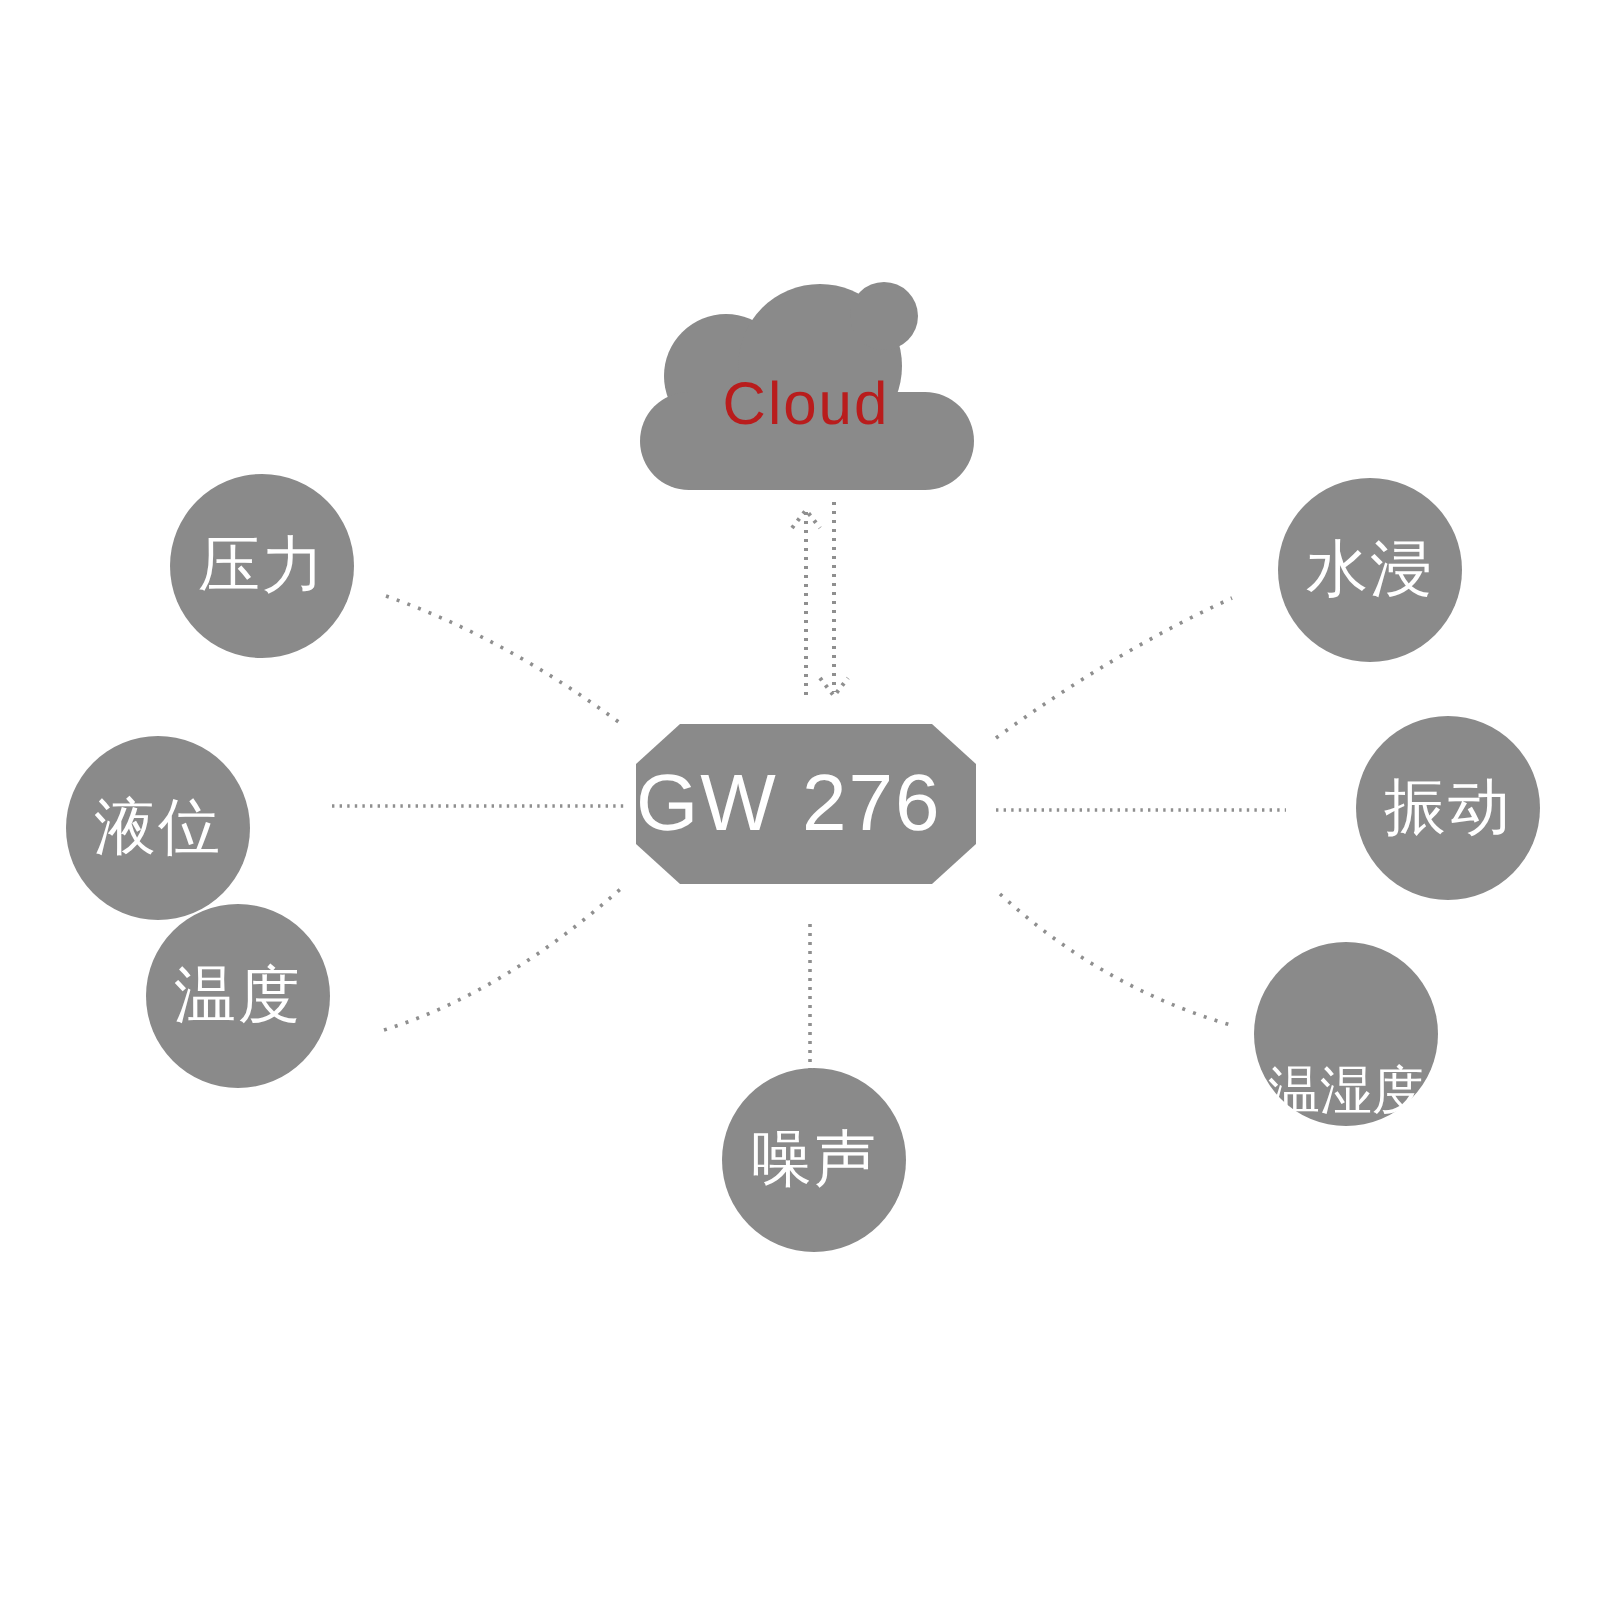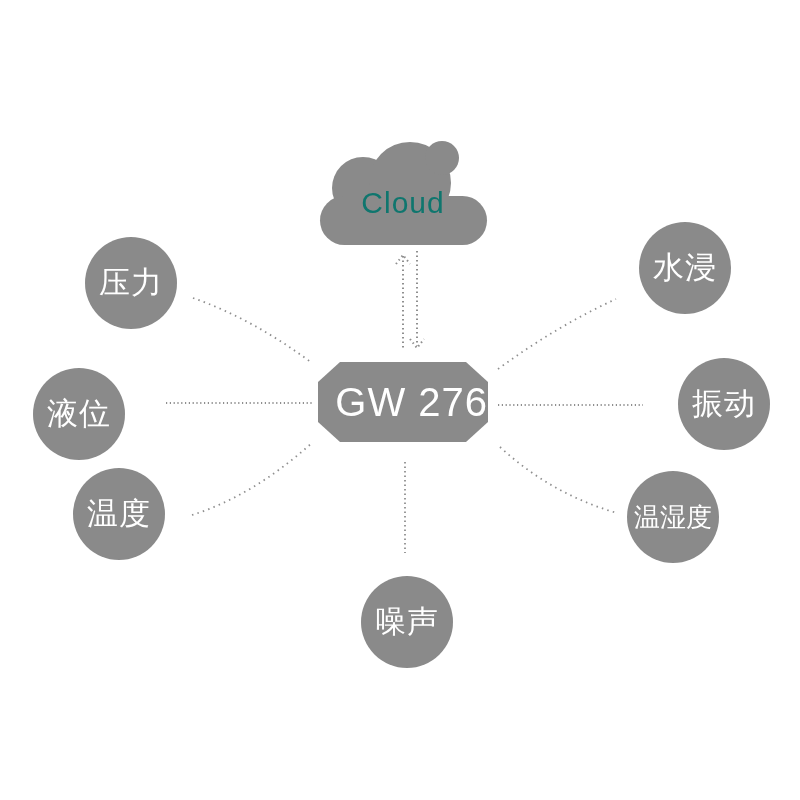--- a/index.html
+++ b/index.html
@@ -27,7 +27,7 @@
     width: 170px; height: 36px;
     line-height: 36px;
     text-align: center;
-    color: #0f766e;
+    color: #b91c1c;
     font-size: 30px;
     letter-spacing: 1px;
   }

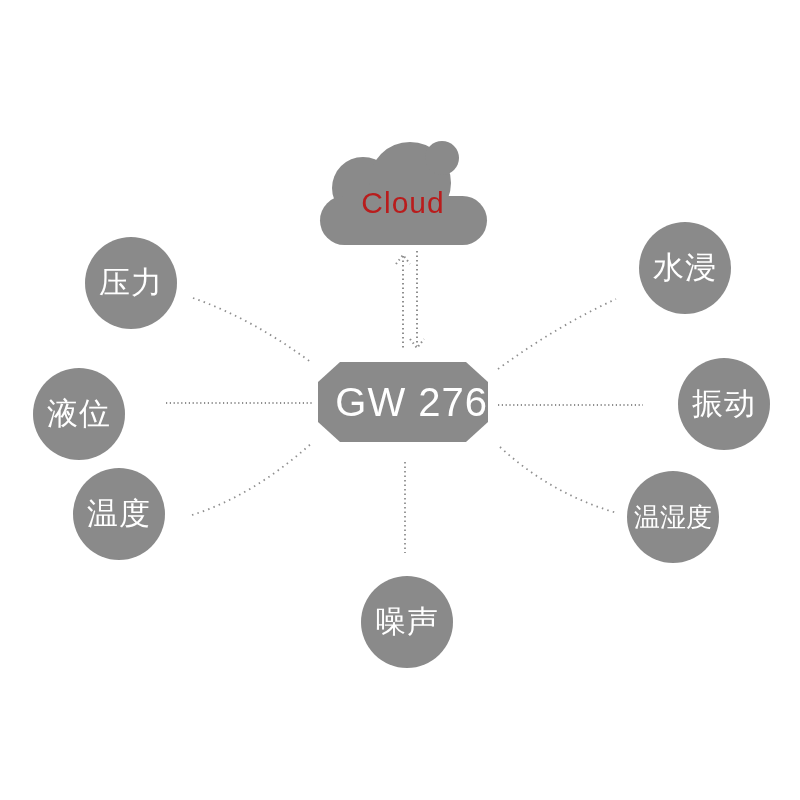--- a/index.html
+++ b/index.html
@@ -72,7 +72,7 @@
   .pos-pressure      { left: 85px;  top: 237px; }
   .pos-liquid-level  { left: 33px;  top: 368px; }
   .pos-temperature   { left: 73px;  top: 468px; }
-  .pos-water         { left: 639px; top: 222px; }
+  .pos-water         { left: 639px; top: 239px; }
   .pos-vibration     { left: 678px; top: 358px; text-align: center; }
   .pos-temp-humidity { left: 627px; top: 471px; }
   .pos-noise         { left: 361px; top: 576px; }

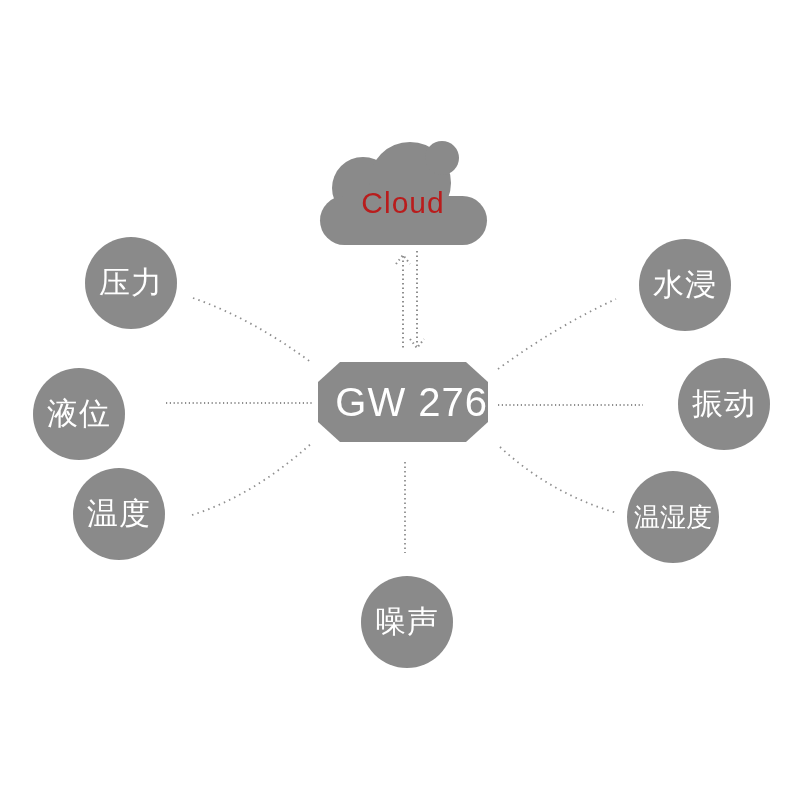--- a/index.html
+++ b/index.html
@@ -45,7 +45,7 @@
     );
     display: flex;
     align-items: center;
-    justify-content: flex-end;
+    justify-content: flex-start;
   }
   .hub-label {
     color: #ffffff;

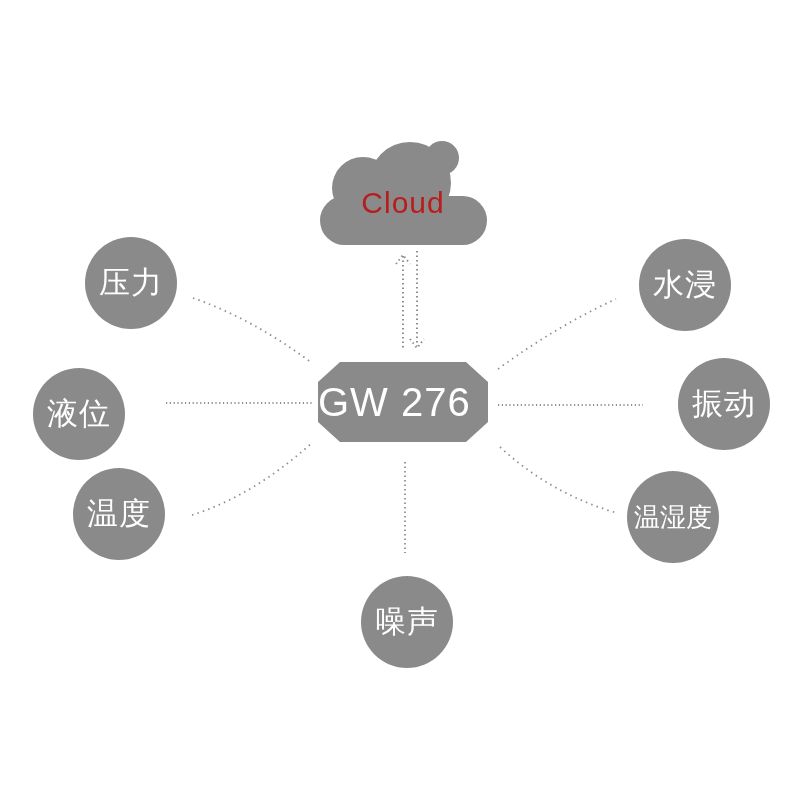--- a/index.html
+++ b/index.html
@@ -71,7 +71,7 @@
   .sensor-label.small { font-size: 26px; letter-spacing: 0; }
   .pos-pressure      { left: 85px;  top: 237px; }
   .pos-liquid-level  { left: 33px;  top: 368px; }
-  .pos-temperature   { left: 73px;  top: 468px; }
+  .pos-temperature   { left: 73px;  top: 452px; }
   .pos-water         { left: 639px; top: 239px; }
   .pos-vibration     { left: 678px; top: 358px; text-align: center; }
   .pos-temp-humidity { left: 627px; top: 471px; }

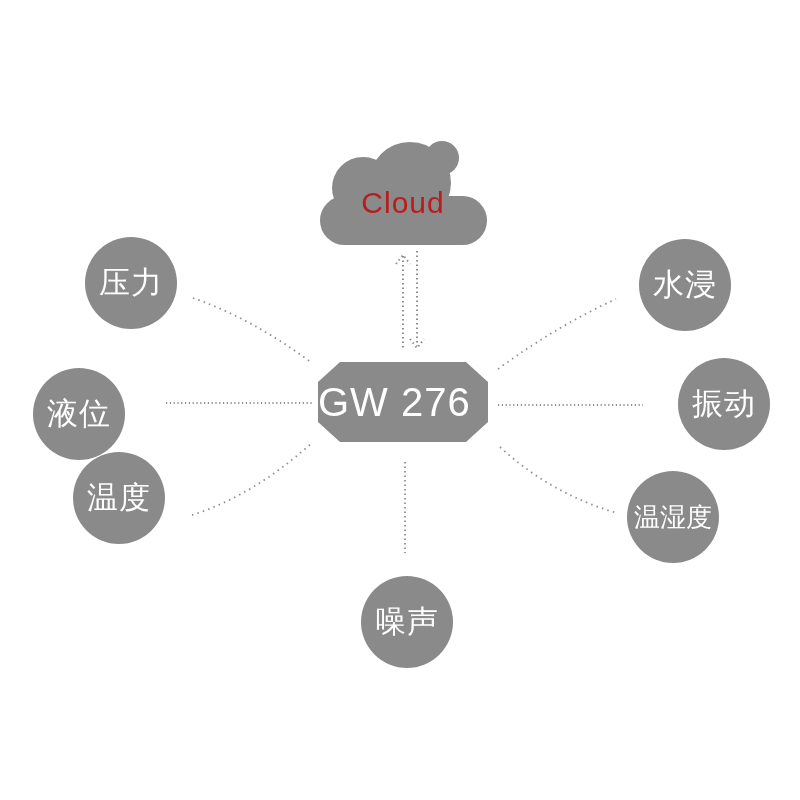--- a/index.html
+++ b/index.html
@@ -74,7 +74,7 @@
   .pos-temperature   { left: 73px;  top: 452px; }
   .pos-water         { left: 639px; top: 239px; }
   .pos-vibration     { left: 678px; top: 358px; text-align: center; }
-  .pos-temp-humidity { left: 627px; top: 471px; }
+  .pos-temp-humidity { left: 627px; top: 471px; align-items: flex-end; }
   .pos-noise         { left: 361px; top: 576px; }
   
   .dots-curve {

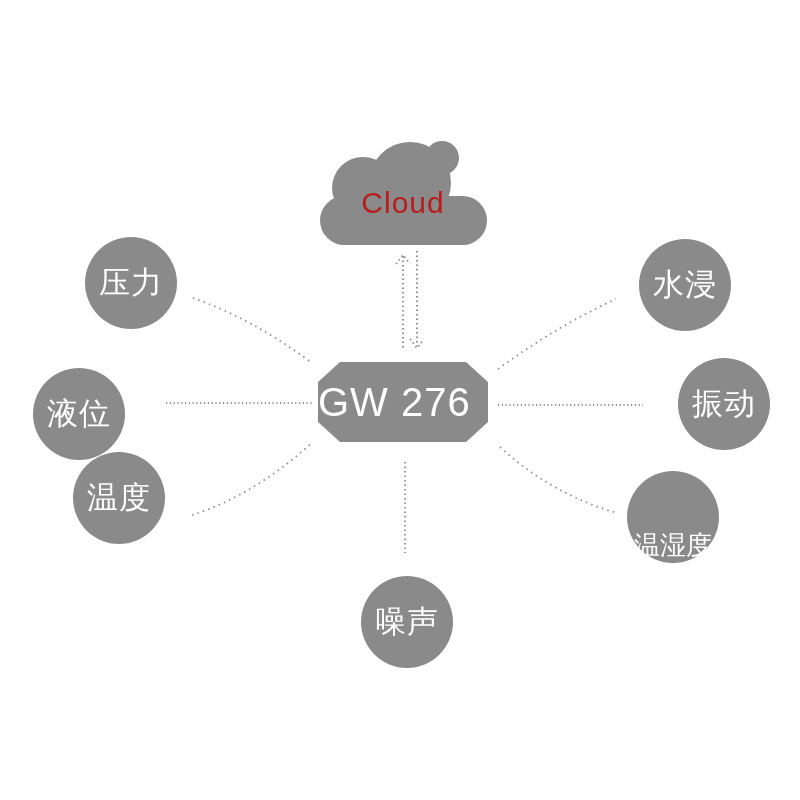--- a/index.html
+++ b/index.html
@@ -75,7 +75,7 @@
   .pos-water         { left: 639px; top: 239px; }
   .pos-vibration     { left: 678px; top: 358px; text-align: center; }
   .pos-temp-humidity { left: 627px; top: 471px; align-items: flex-end; }
-  .pos-noise         { left: 361px; top: 576px; }
+  .pos-noise         { left: 361px; top: 534px; }
   
   .dots-curve {
     stroke: #8f8f8f; stroke-width: 1.8; fill: none;

